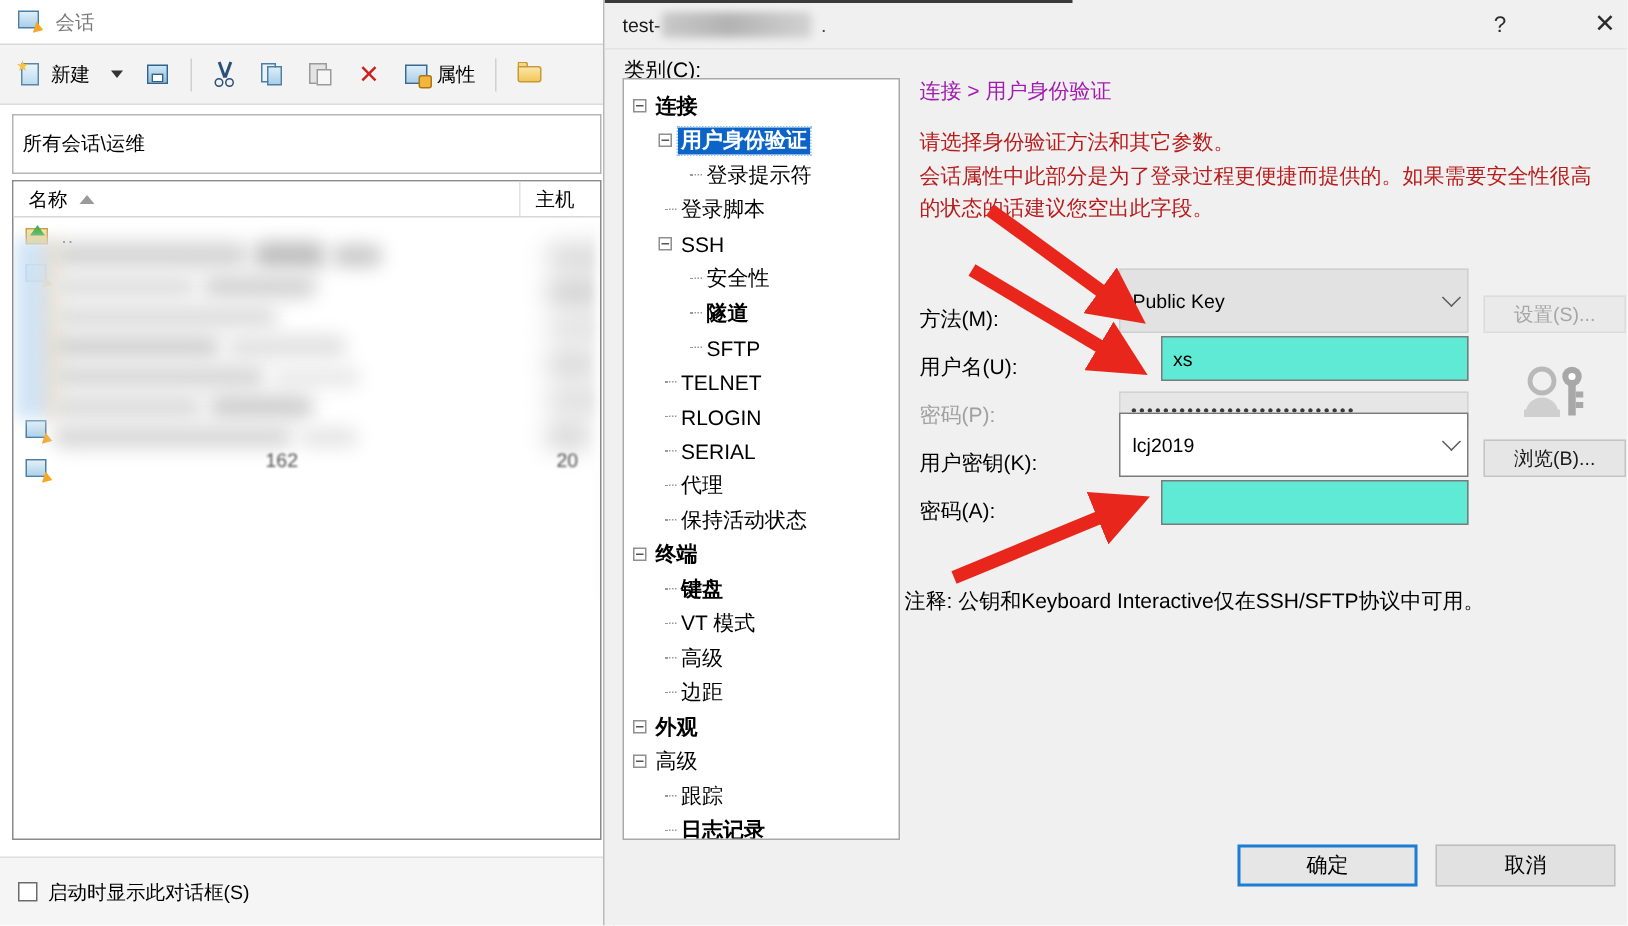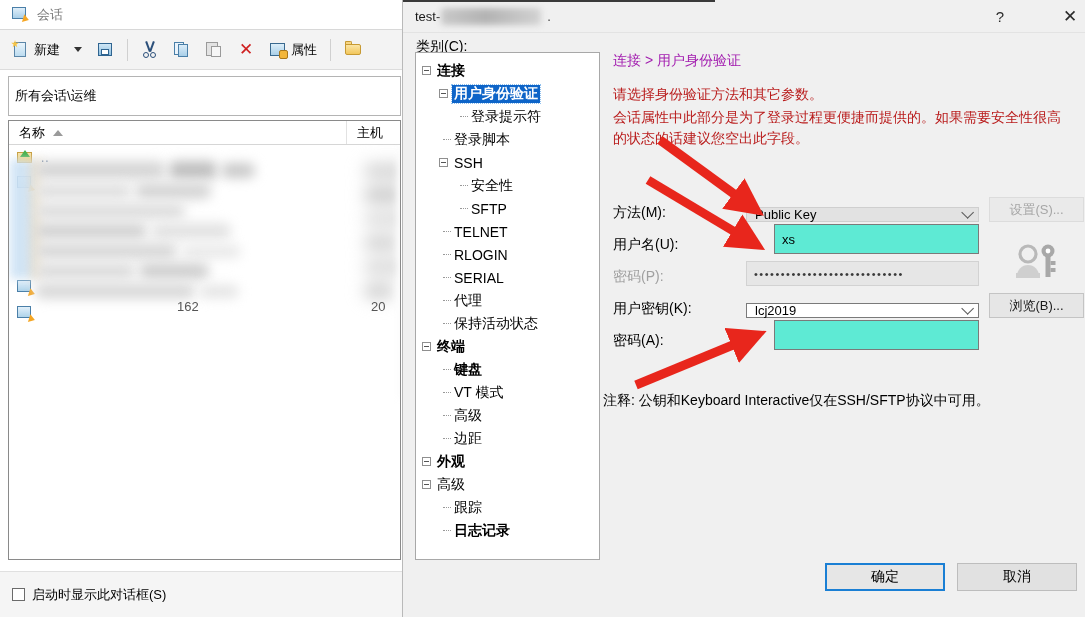--- a/index.html
+++ b/index.html
@@ -501,6 +501,10 @@
             <span class="lead"></span>
             <span class="tlabel">安全性</span>
           </div>
+          <div class="tnode ind3 bold">
+            <span class="lead"></span>
+            <span class="tlabel">隧道</span>
+          </div>
           <div class="tnode ind3">
             <span class="lead"></span>
             <span class="tlabel">SFTP</span>

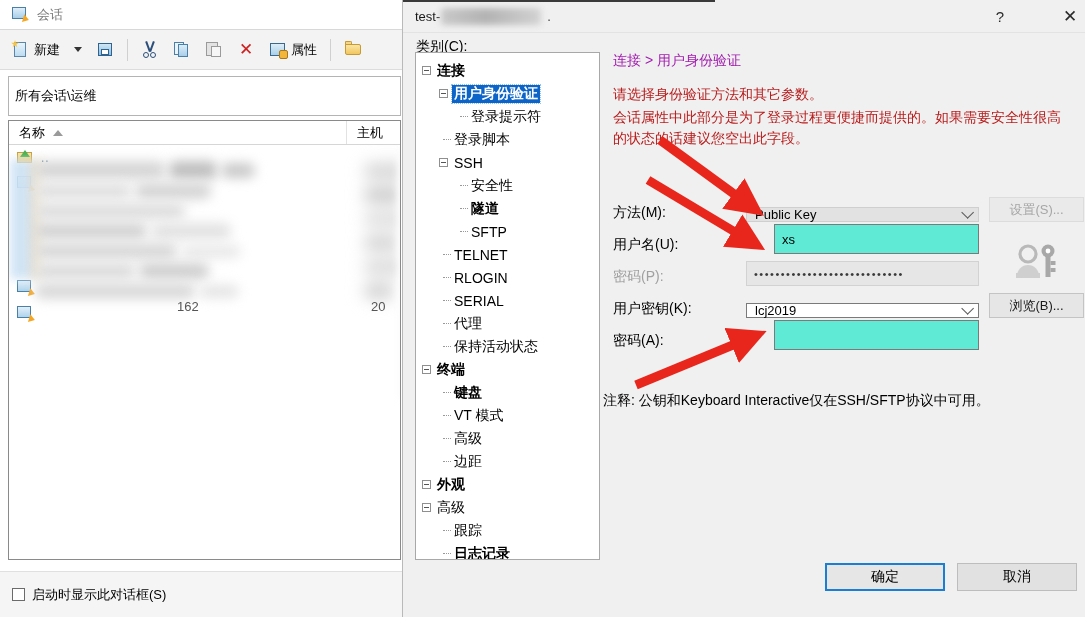--- a/index.html
+++ b/index.html
@@ -257,7 +257,7 @@
   .flabel.disabled { color: #a0a0a0; }
   .fctl { width: 233px; flex: none; position: relative; }
   .sel-box {
-    height: 15px; background: #e2e2e2; border: 1px solid #cfcfcf;
+    height: 43px; background: #e2e2e2; border: 1px solid #cfcfcf;
     display:flex; align-items:center; padding: 0 8px; font-size: 13px;
     justify-content: space-between;
   }

